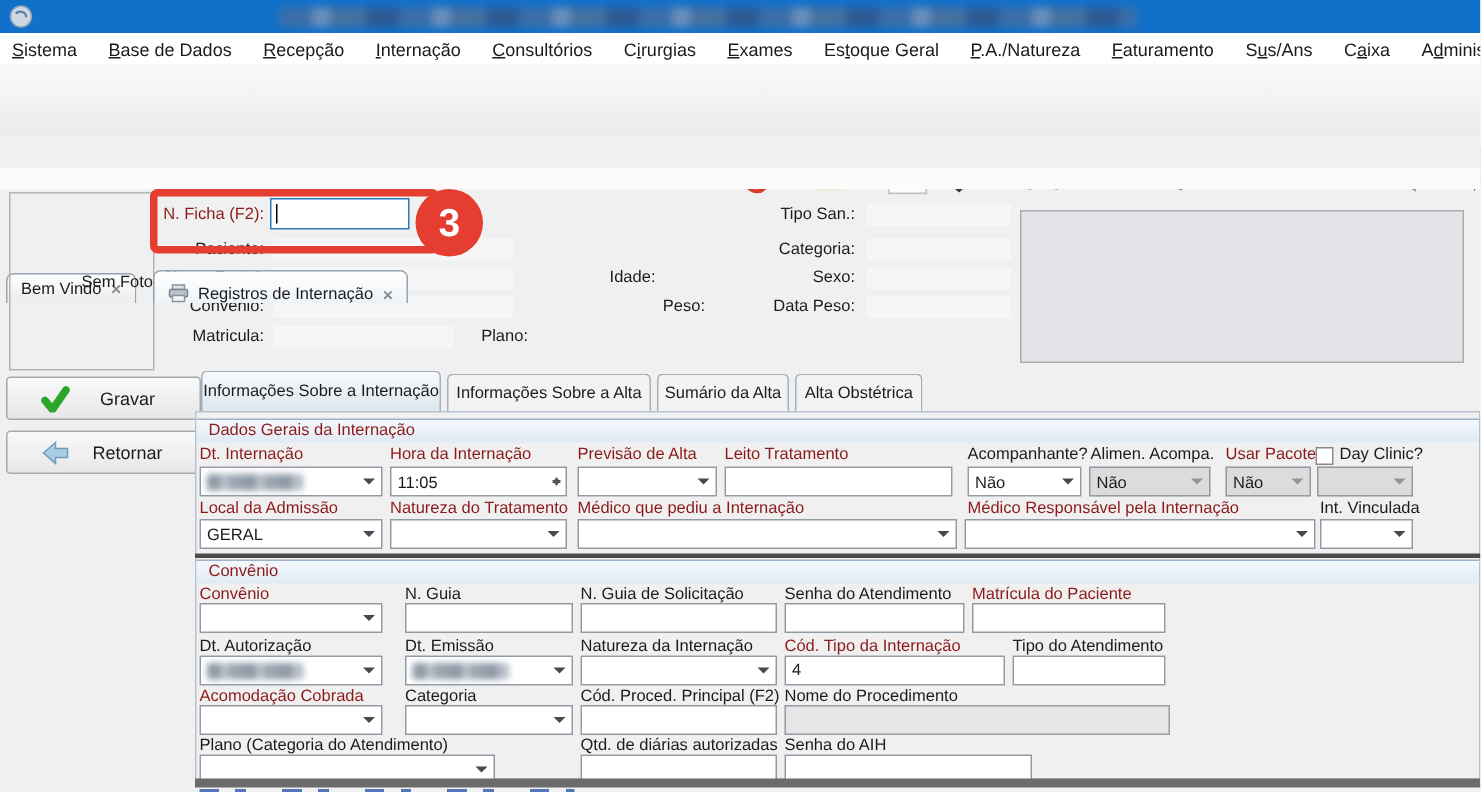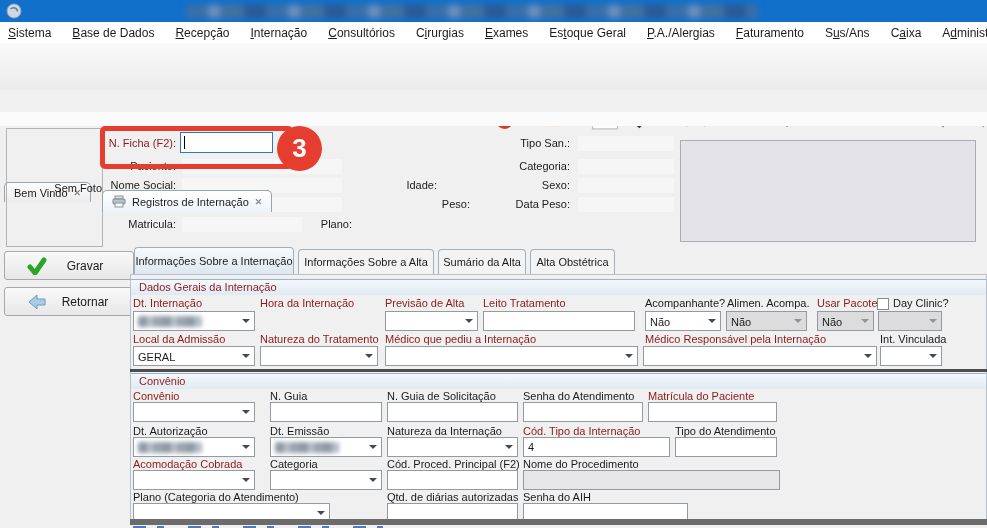--- a/index.html
+++ b/index.html
@@ -100,7 +100,7 @@
     <span class="mi"><span>C</span><u>i</u><span>rurgias</span></span>
     <span class="mi"><span></span><u>E</u><span>xames</span></span>
     <span class="mi"><span>Es</span><u>t</u><span>oque Geral</span></span>
-    <span class="mi"><span></span><u>P</u><span>.A./Alergias</span></span>
+    <span class="mi"><span></span><u>P</u><span>.A./Natureza</span></span>
     <span class="mi"><span></span><u>F</u><span>aturamento</span></span>
     <span class="mi"><span>S</span><u>u</u><span>s/Ans</span></span>
     <span class="mi"><span>C</span><u>a</u><span>ixa</span></span>

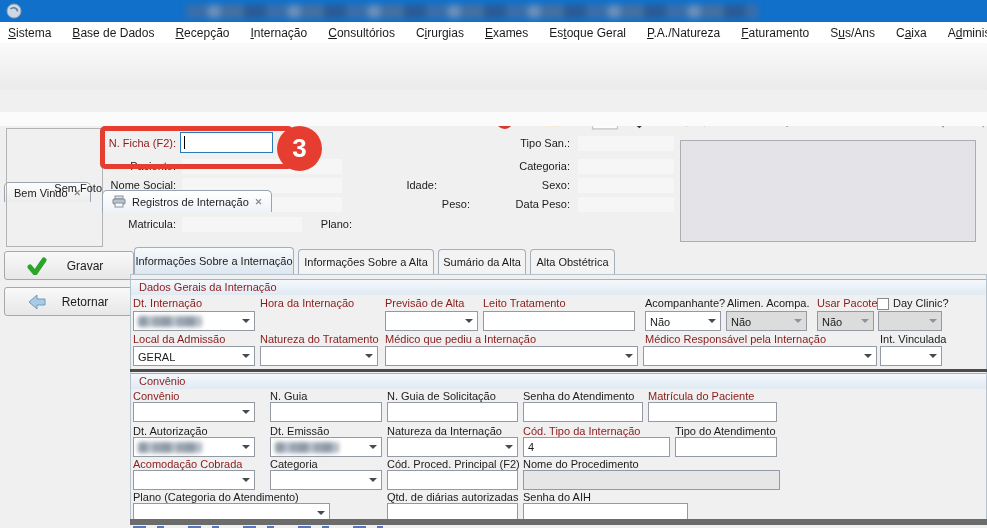--- a/index.html
+++ b/index.html
@@ -24,7 +24,7 @@
   .mtab{position:absolute;border:1px solid #98a4b2;border-bottom:none;border-radius:5px 5px 0 0;
     display:flex;align-items:center;gap:6px;padding:0 9px;font-size:11px;box-sizing:border-box;}
   #mtab1{left:4px;top:92px;height:20px;background:linear-gradient(#fdfdfd,#ececec);}
-  #mtab2{left:102px;top:100px;height:22px;background:linear-gradient(#ffffff,#eef3f8);z-index:3;}
+  #mtab2{left:102px;top:90px;height:22px;background:linear-gradient(#ffffff,#eef3f8);z-index:3;align-items:flex-end;}
   .closex{color:#8a8a8a;font-size:9px;font-weight:bold;}
   #whitestrip{position:absolute;left:0;top:112px;width:987px;height:14px;background:#fbfbfb;}
   

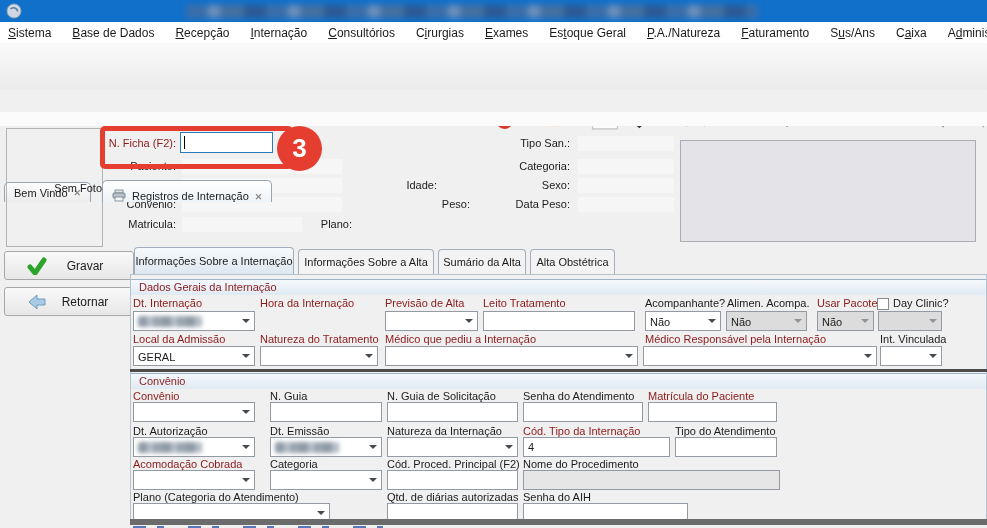--- a/index.html
+++ b/index.html
@@ -272,6 +272,11 @@
     </div>
 
   <div class="lb red" style="left:260px;top:297px">Hora da Internação</div>
+  <div class="cbx" style="left:260px;top:311px;width:118px">
+      <span class="v">11:05</span>
+      <span class="spup"></span>
+      <span class="spdn"></span>
+    </div>
 
   <div class="lb red" style="left:385px;top:297px">Previsão de Alta</div>
   <div class="cbx" style="left:385px;top:311px;width:93px">

